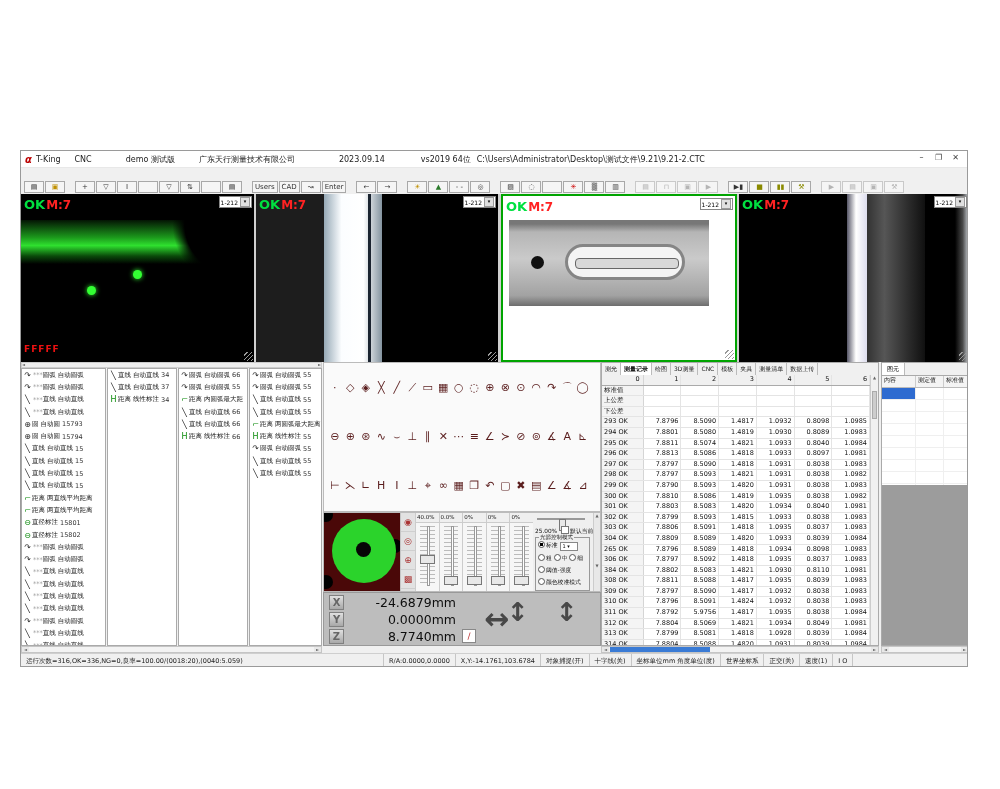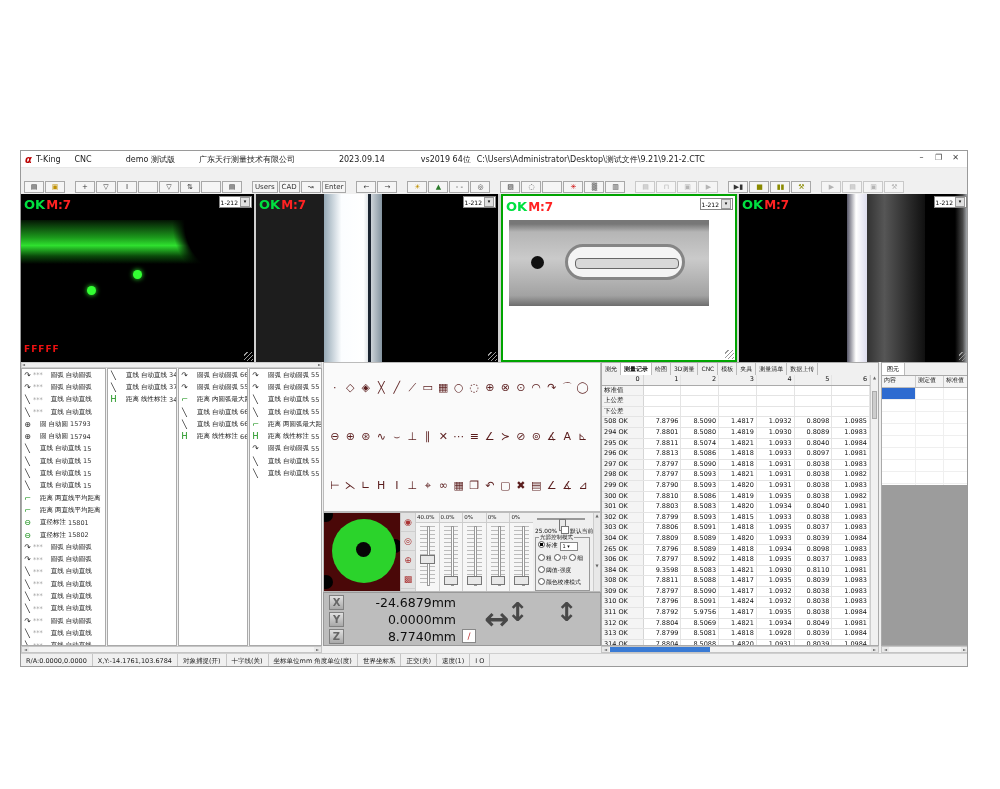--- a/index.html
+++ b/index.html
@@ -81,7 +81,7 @@
   .lrow .ic{width:9px;font-size:8px;text-align:center;flex:none}
   .icg{color:#0a8a0a}.icb{color:#222}
   .lrow .pre{color:#999;margin-left:1px}
-  .lrow .nm{margin-left:8px}.lrow .tp{margin-left:2px}.lrow .num{margin-left:2px;color:#333}
+  .lrow .nm{margin-left:0}.lrow .tp{margin-left:2px}.lrow .num{margin-left:2px;color:#333}
 
   
   .toolbox{position:absolute;left:302px;top:0;width:278px;height:150px;background:#fafafa;

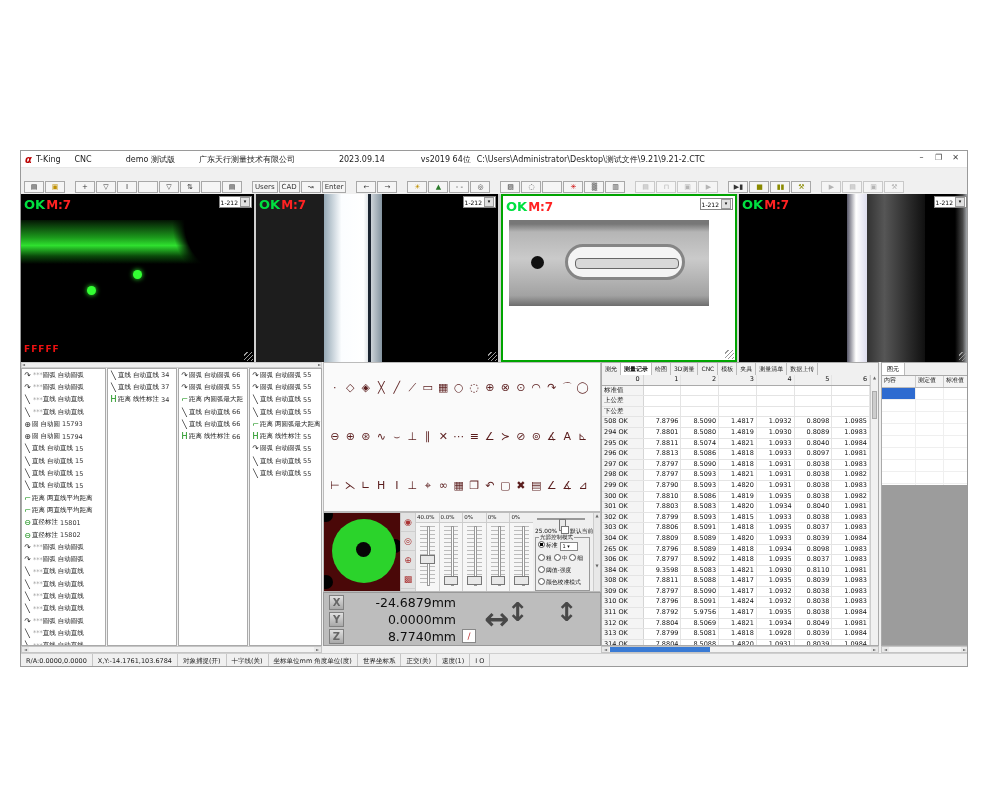--- a/index.html
+++ b/index.html
@@ -753,7 +753,7 @@
               <div class="tcn"></div>
             </div>
             <div class="trow">
-              <div class="tc0">508  OK</div>
+              <div class="tc0">293  OK</div>
               <div class="tcn">7.8796</div>
               <div class="tcn">8.5090</div>
               <div class="tcn">1.4817</div>

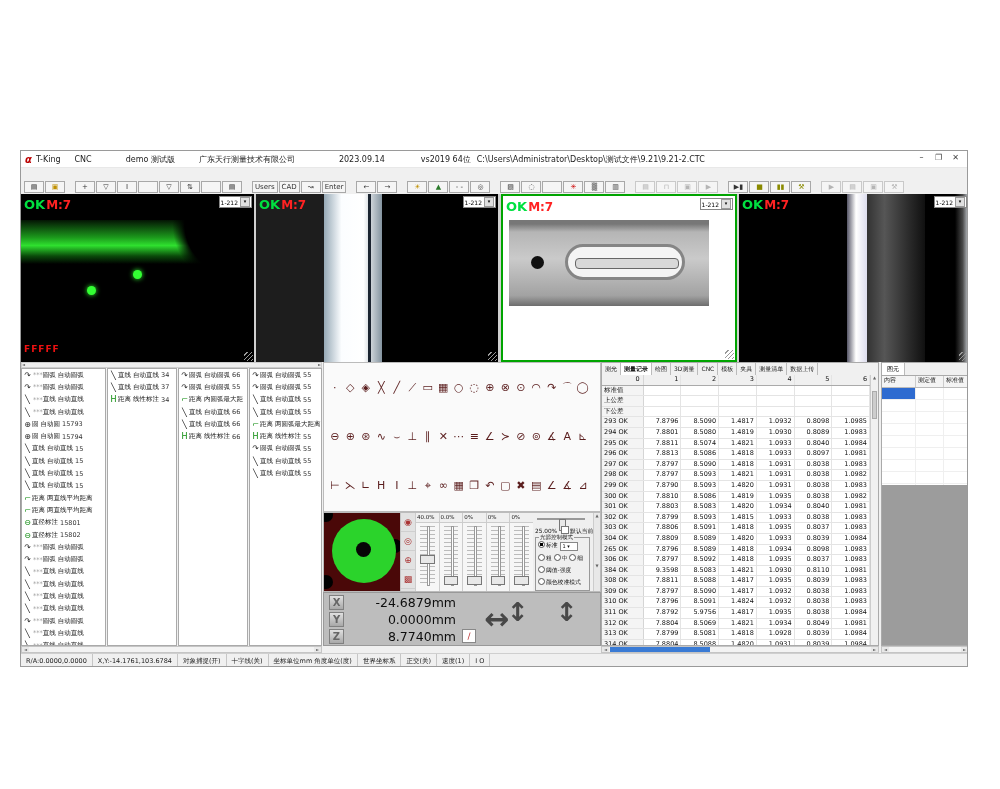--- a/index.html
+++ b/index.html
@@ -880,7 +880,7 @@
             </div>
             <div class="trow">
               <div class="tc0">384  OK</div>
-              <div class="tcn">9.3598</div>
+              <div class="tcn">7.8802</div>
               <div class="tcn">8.5083</div>
               <div class="tcn">1.4821</div>
               <div class="tcn">1.0930</div>

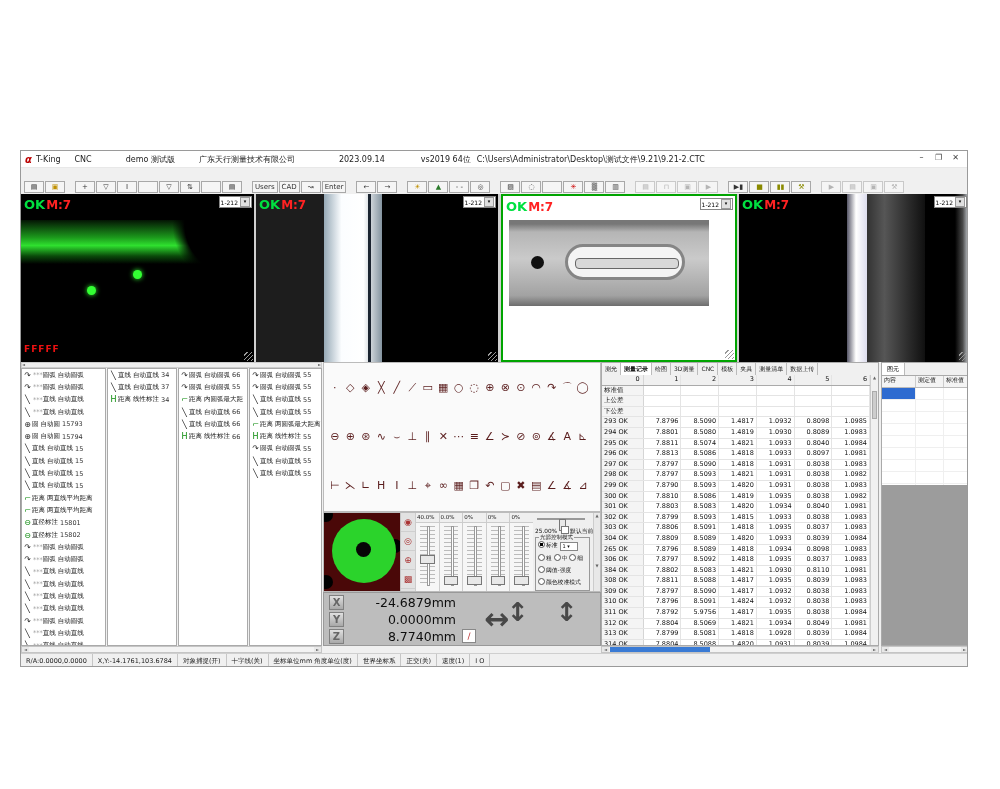--- a/index.html
+++ b/index.html
@@ -1029,6 +1029,7 @@
     </div>
 
     <div class="statusbar" id="statusbar">
+        <div class="sseg" style="min-width: 352px;">运行次数=316,OK=336,NG=0,良率=100.00/(0018:20),(0040:5.059)</div>
         <div class="sseg">R/A:0.0000,0.0000</div>
         <div class="sseg">X,Y:-14.1761,103.6784</div>
         <div class="sseg">对象捕捉(开)</div>

